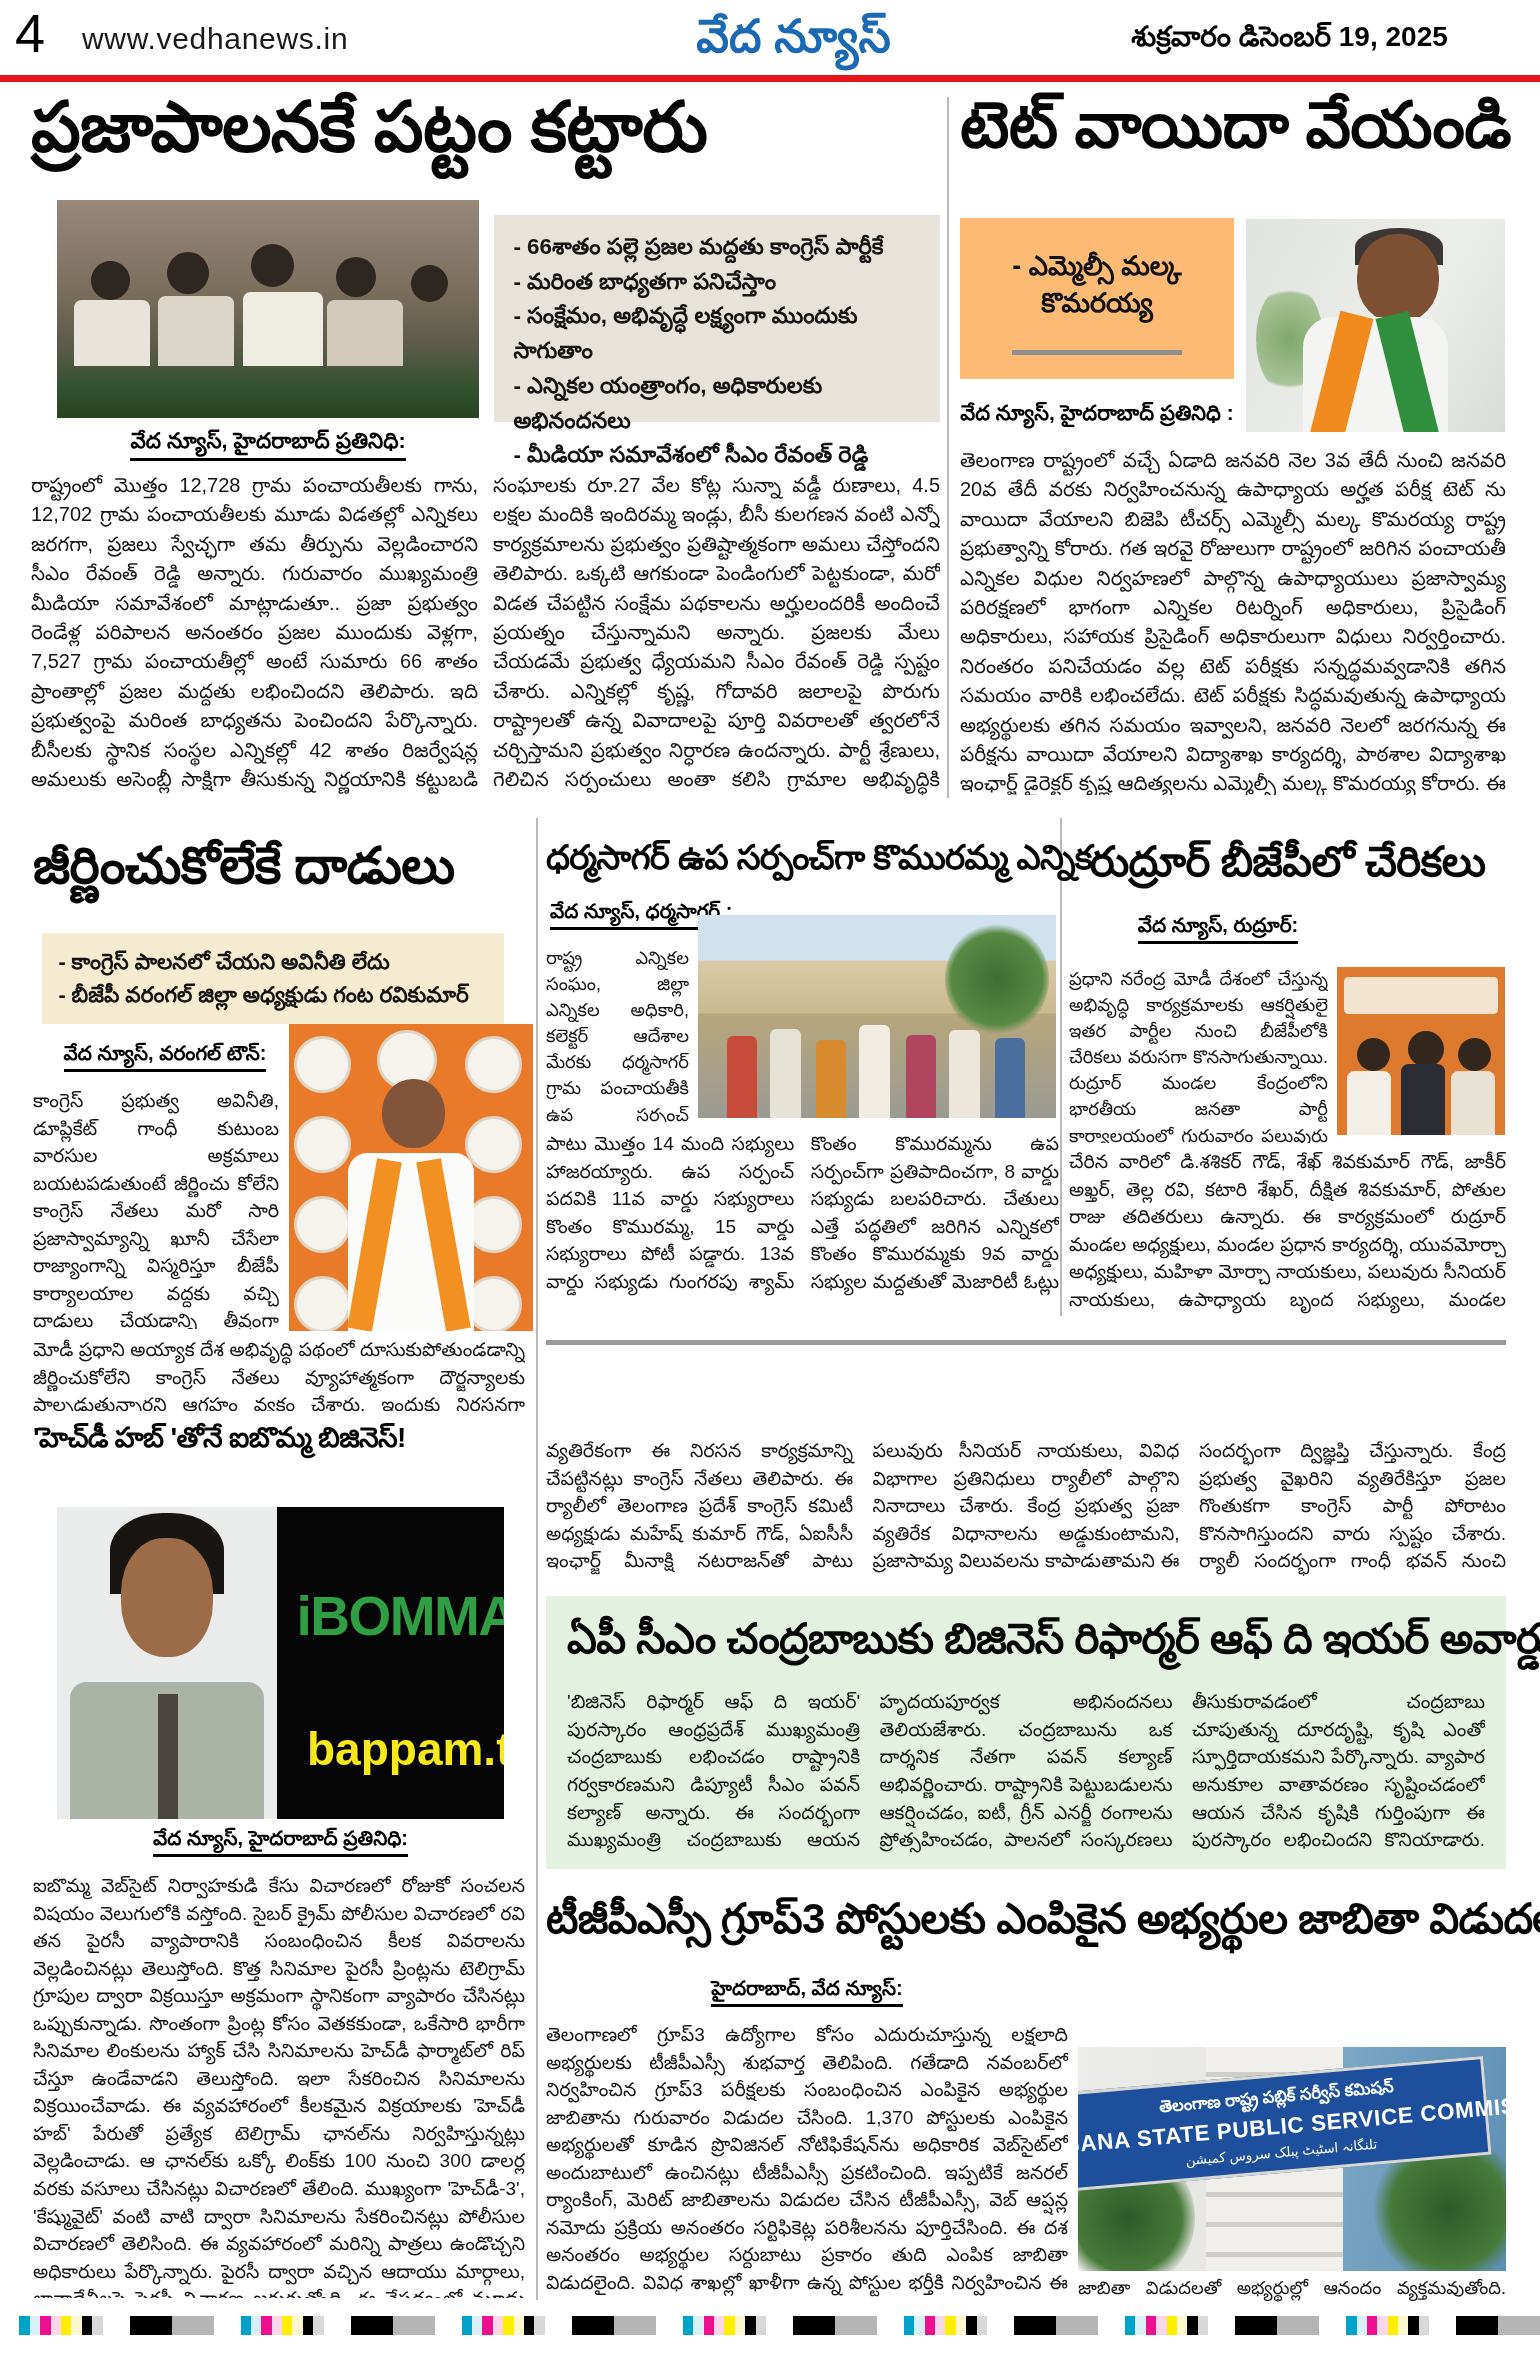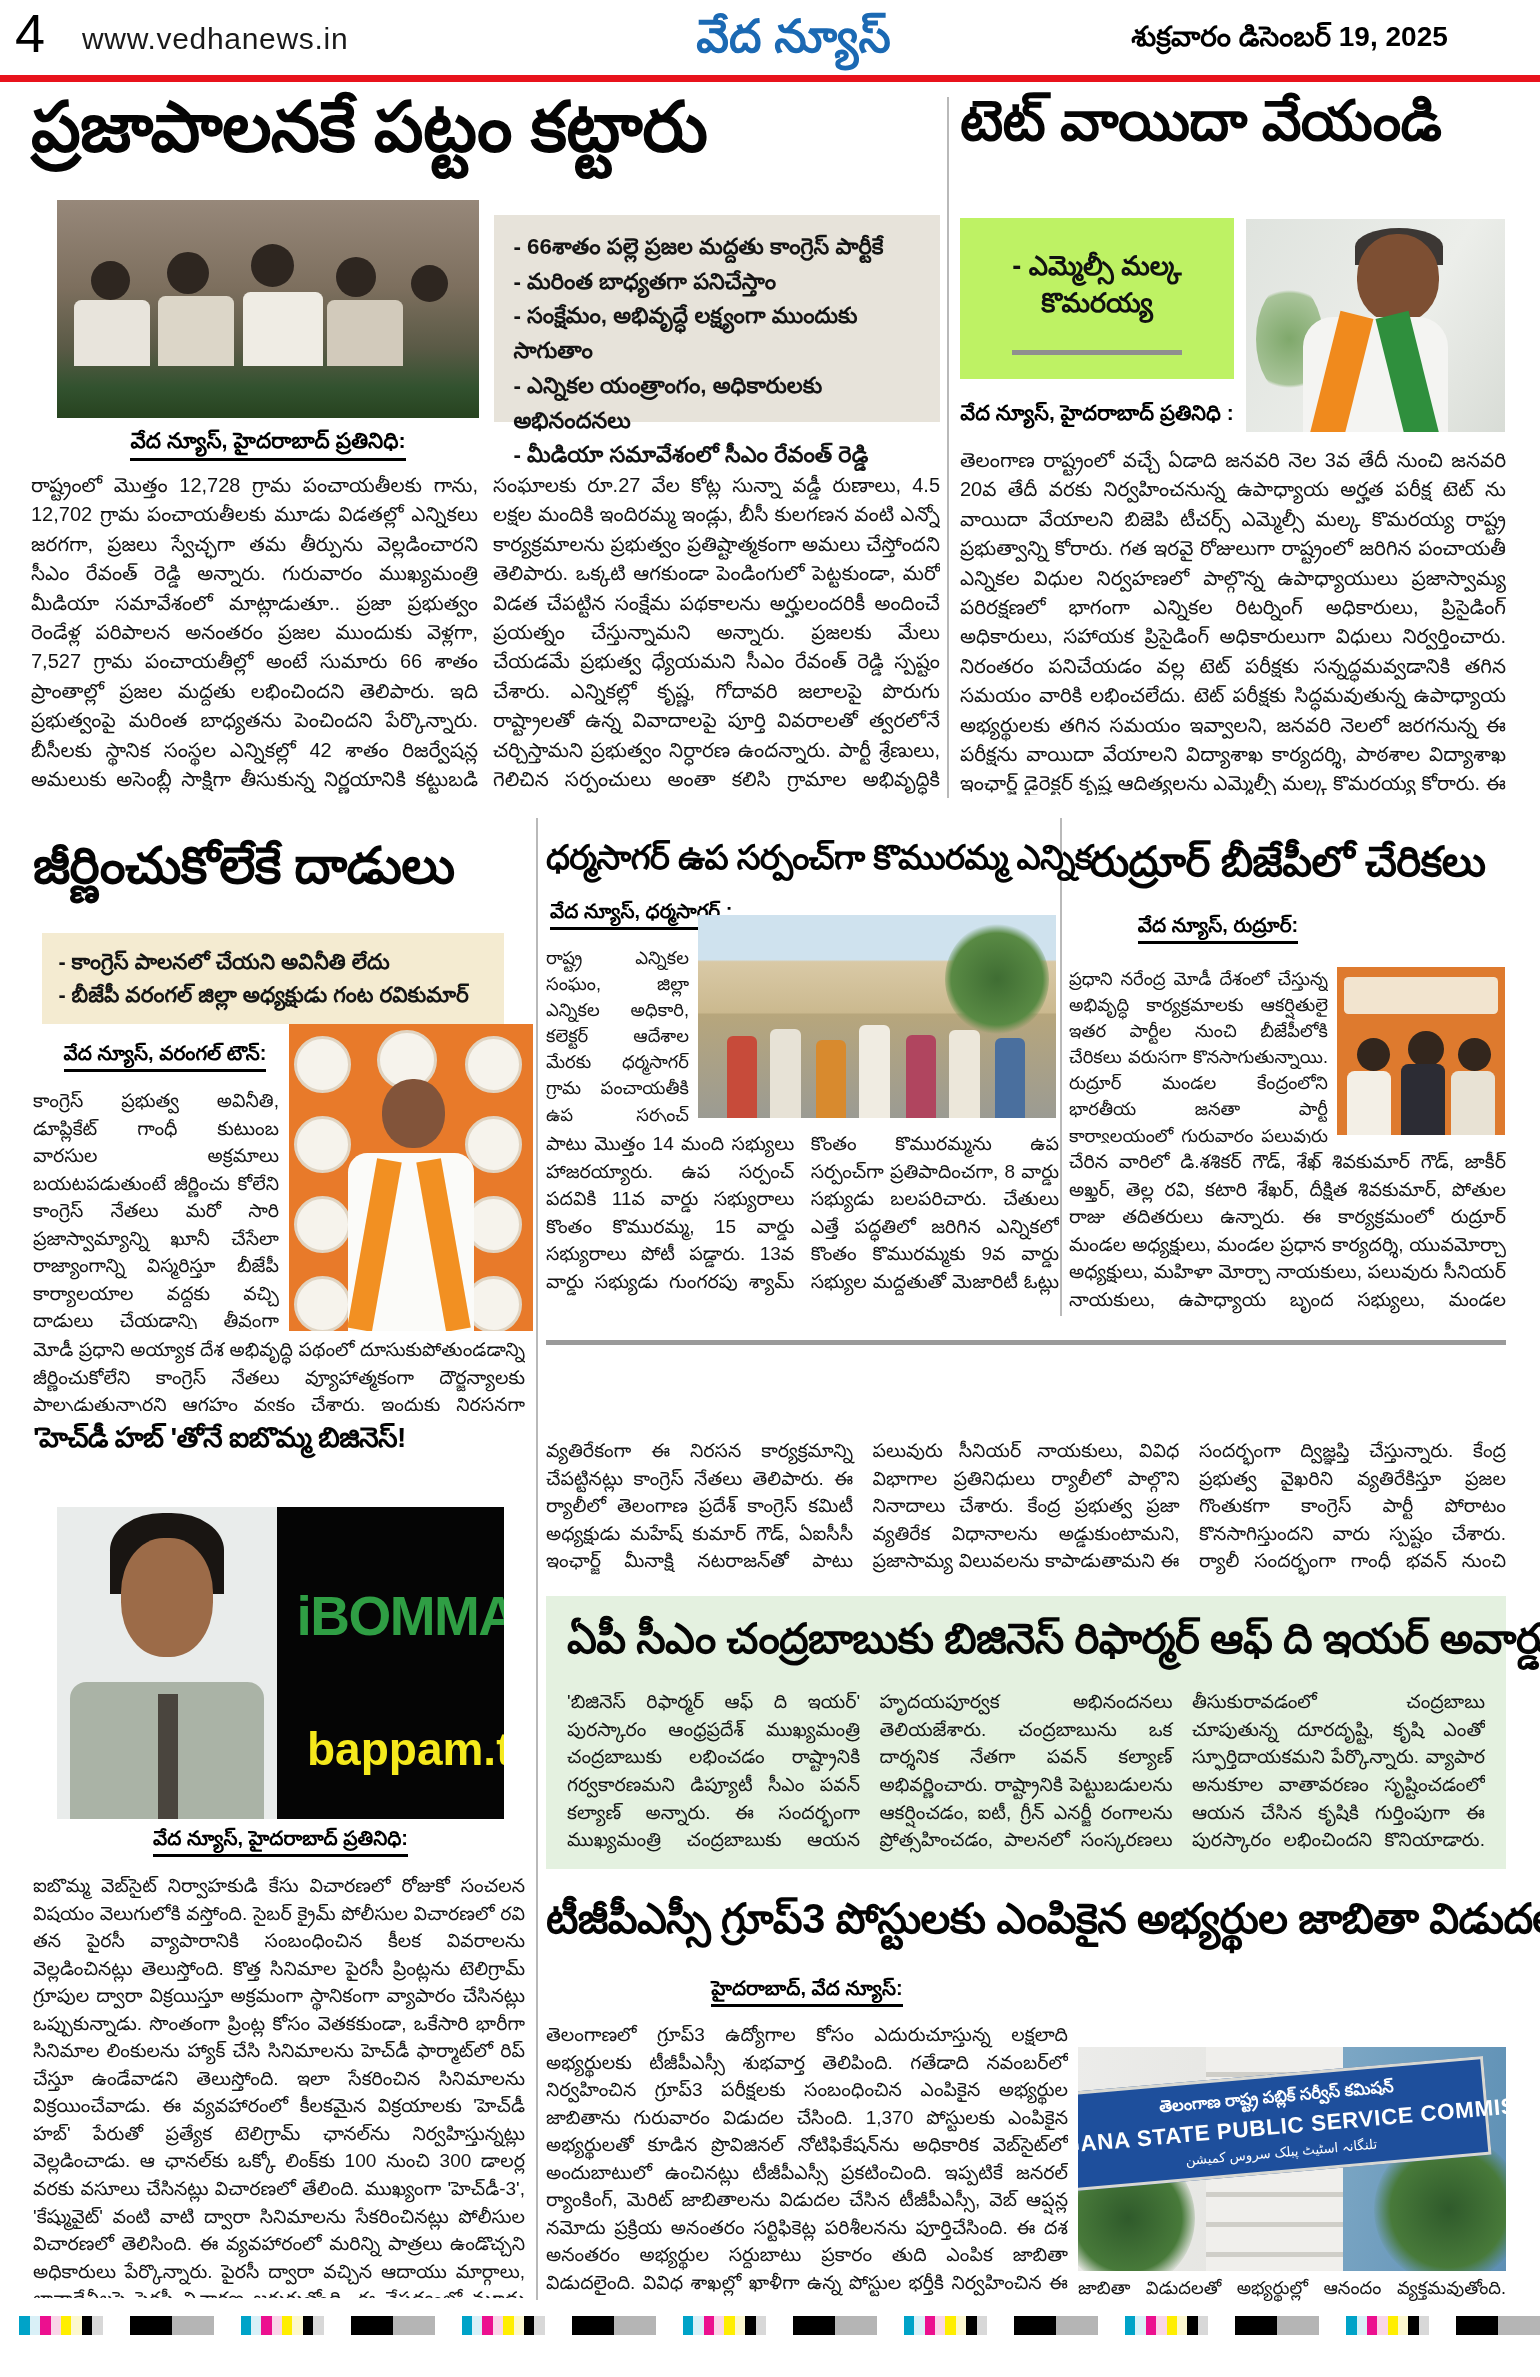--- a/index.html
+++ b/index.html
@@ -21,7 +21,7 @@
   
   .headline { font-weight:bold; color:#050505; letter-spacing:-0.7px; white-space:nowrap; }
   .hl-xxl { font-size:70px; line-height:1.04; }
-  .hl-xl  { font-size:56px; line-height:1.04; text-align:left; }
+  .hl-xl  { font-size:64px; line-height:1.04; text-align:right; }
   .hl-lg  { font-size:51px; }
   .hl-md  { font-size:42px; }
   .hl-sm  { font-size:34px; }

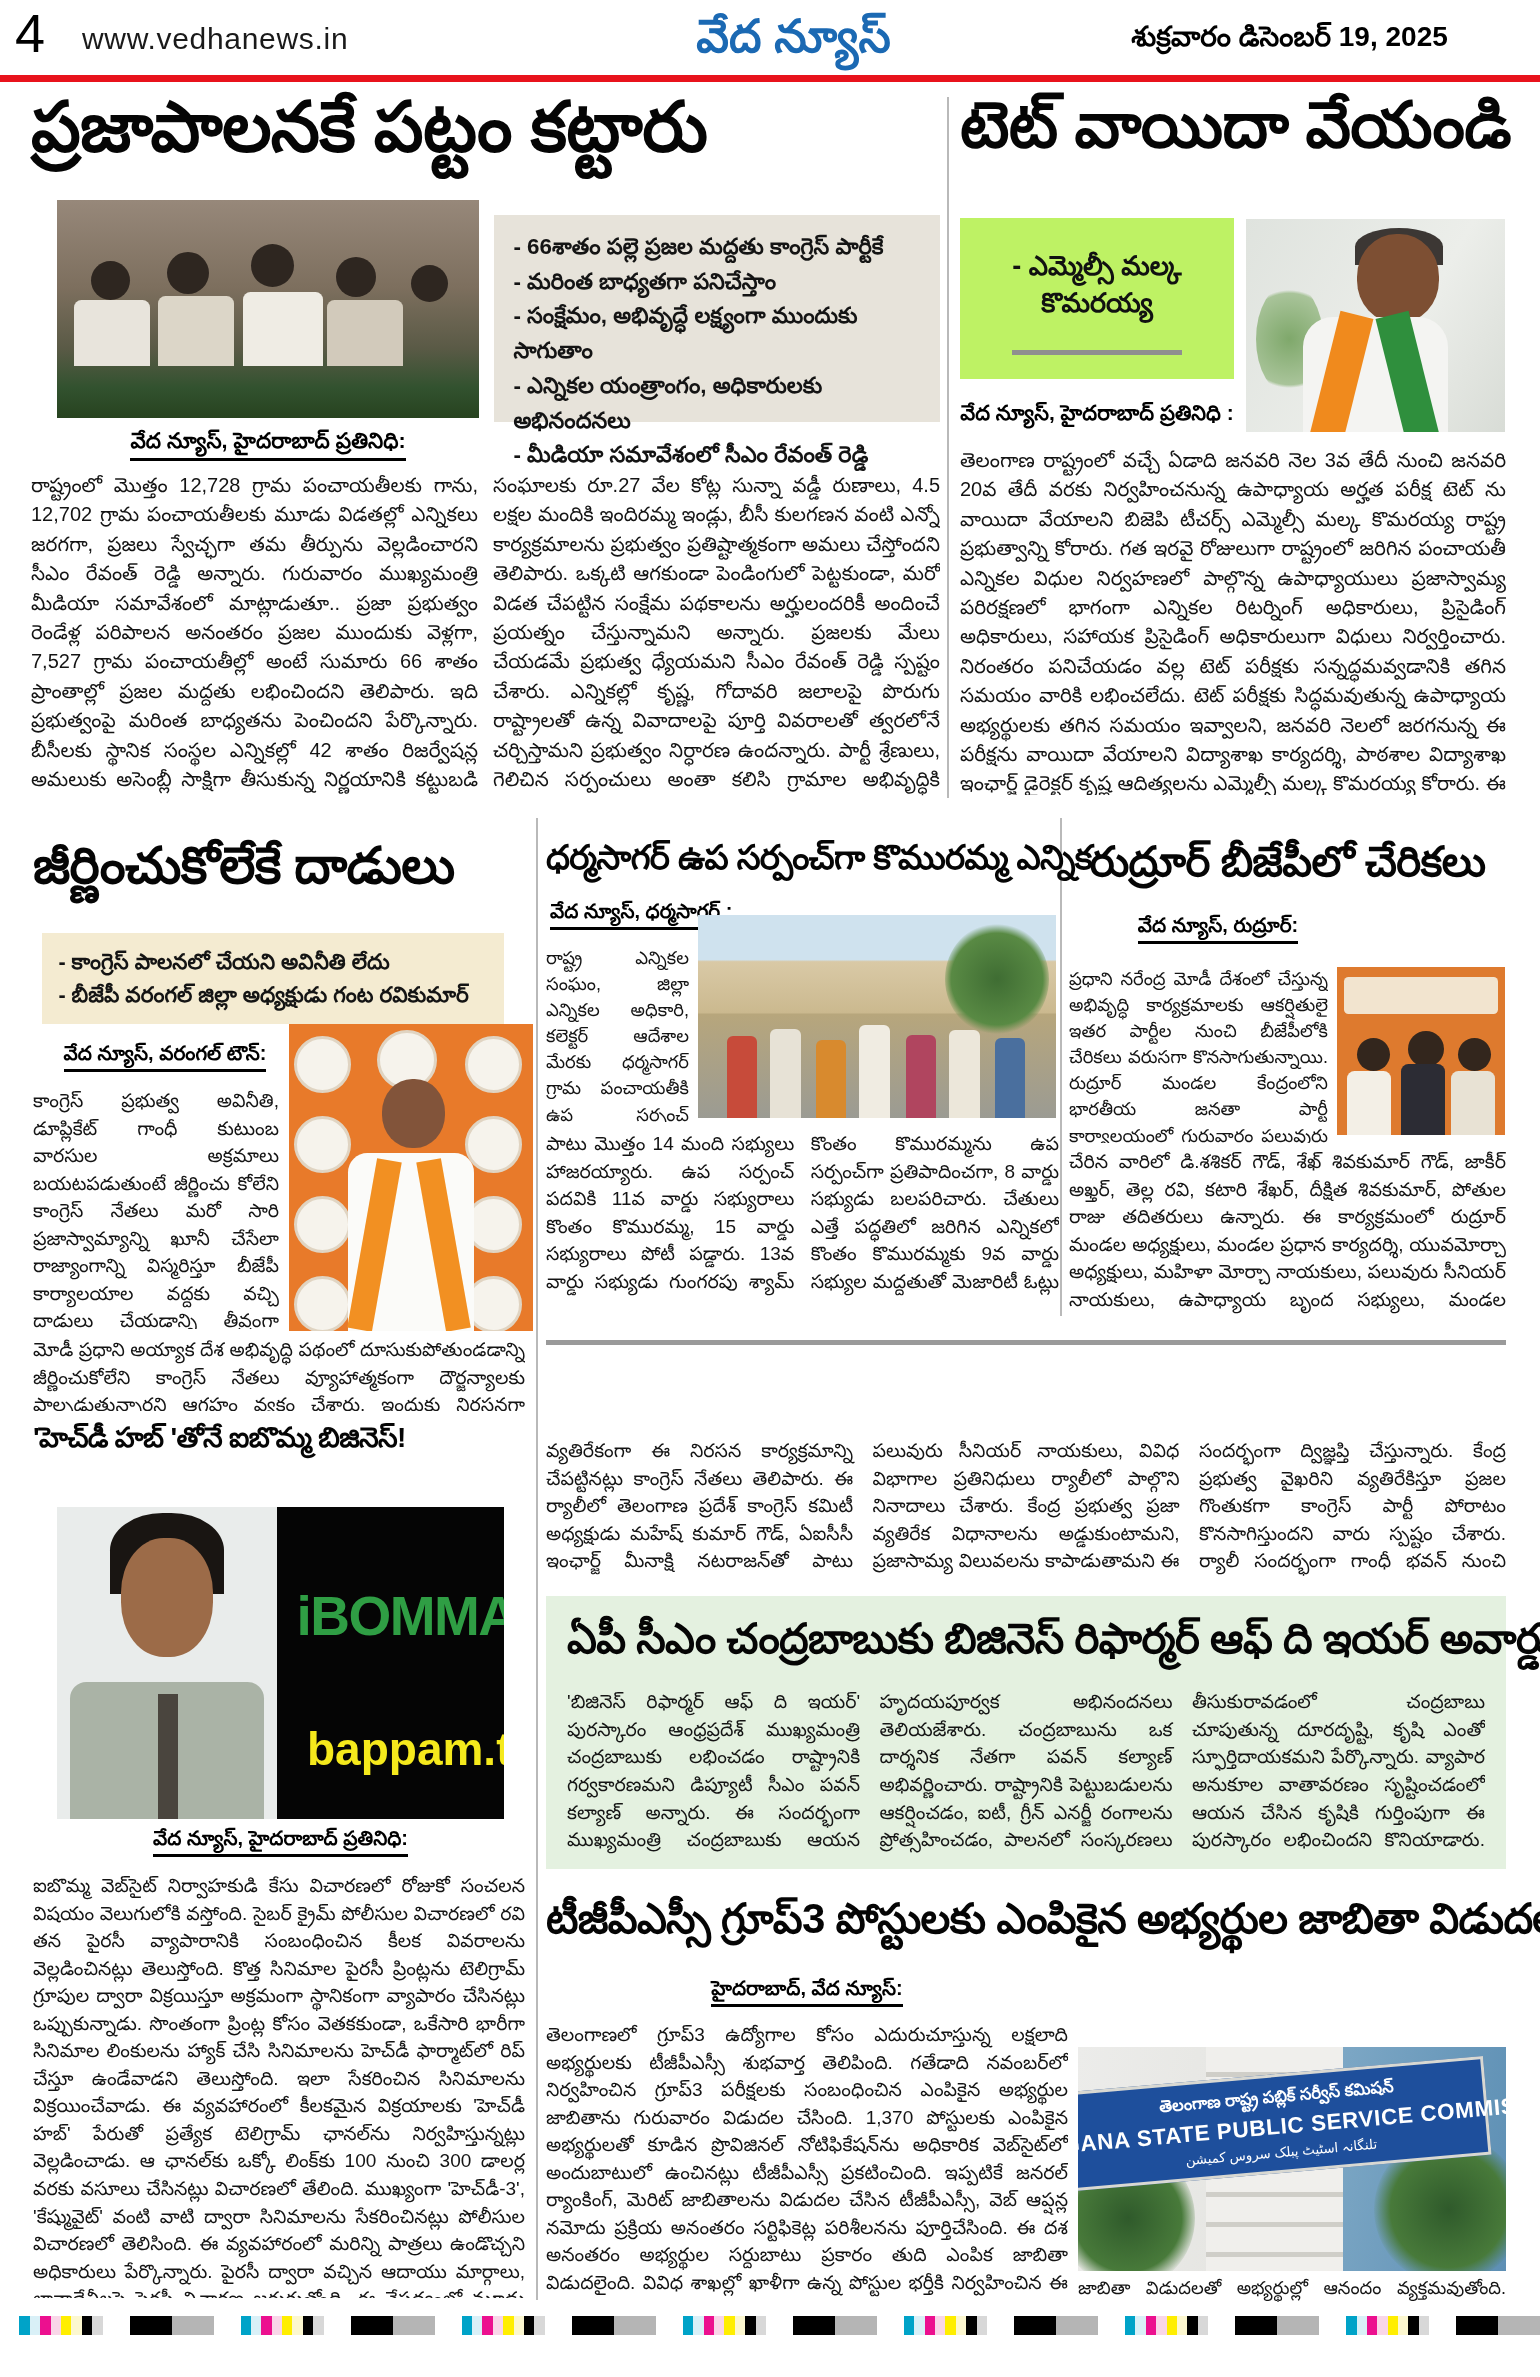--- a/index.html
+++ b/index.html
@@ -140,7 +140,7 @@
 
   <div class="abs headline hl-xl" style="left:960px; top:92px; width:546px;">టెట్ వాయిదా వేయండి</div>
 
-  <div class="abs tet-attr-box" style="left: 960px; top: 218px; width: 274px; height: 161px; background-color: #bef264;">
+  <div class="abs tet-attr-box" style="left: 960px; top: 218px; width: 274px; height: 161px; background-color: #fdba74;">
     <div class="attr">- ఎమ్మెల్సీ మల్క కొమరయ్య</div>
     <div class="bar"></div>
   </div>

